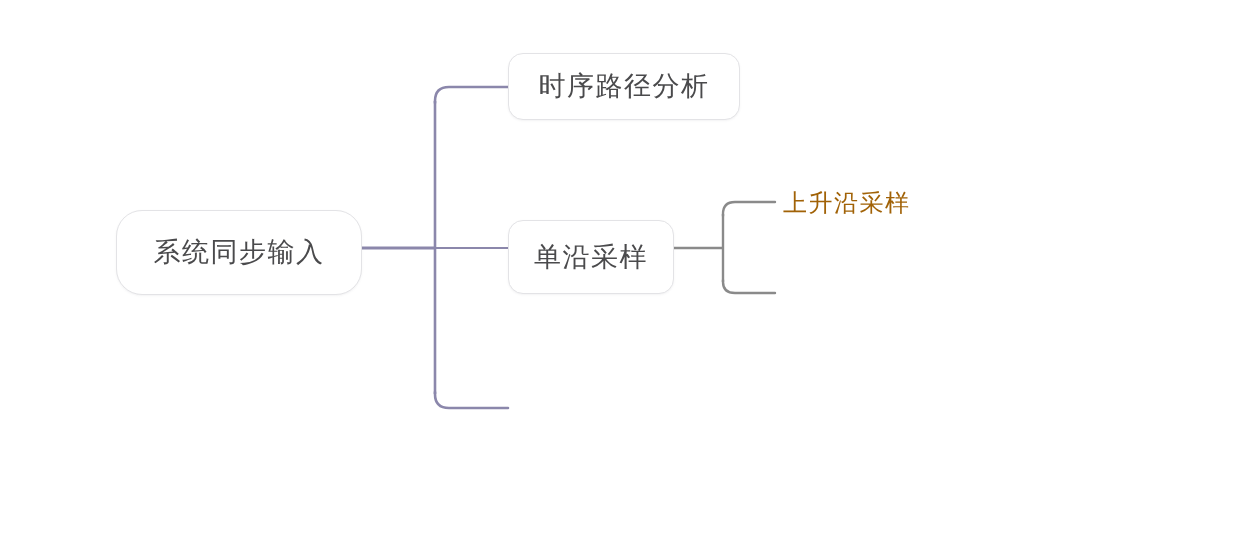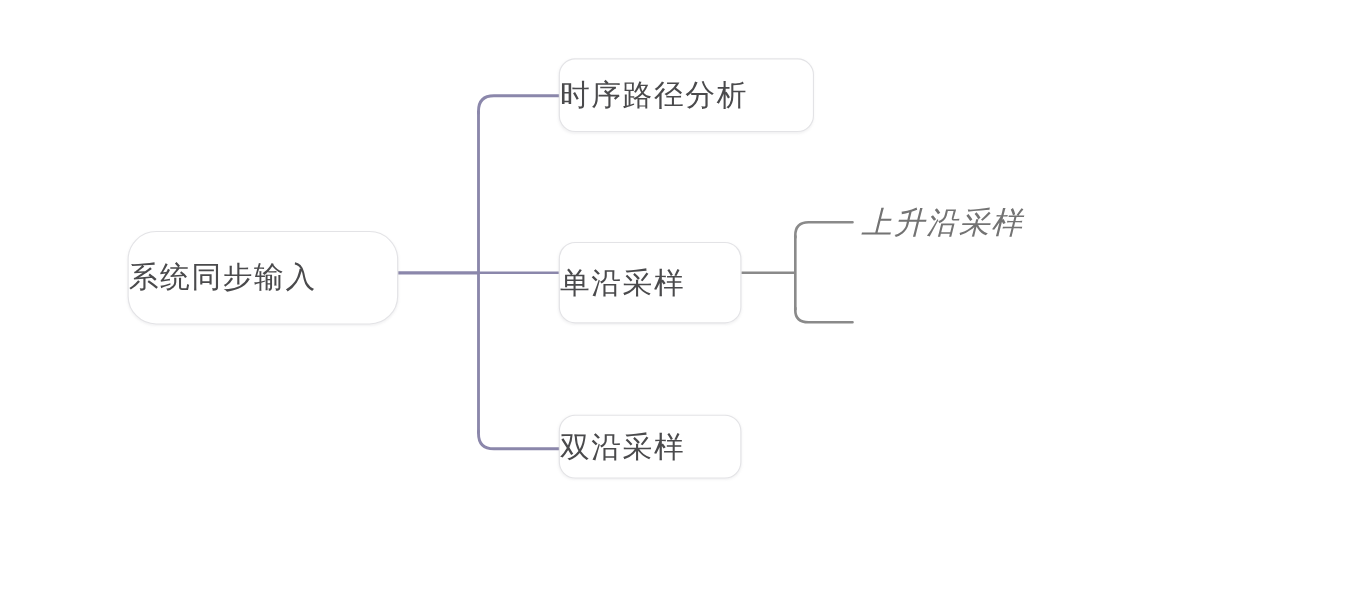--- a/index.html
+++ b/index.html
@@ -32,7 +32,7 @@
     box-sizing: border-box;
     display: flex;
     align-items: center;
-    justify-content: flex-start;
+    justify-content: center;
     background: #ffffff;
     border: 1.4px solid #e3e3e6;
     border-radius: 15px;

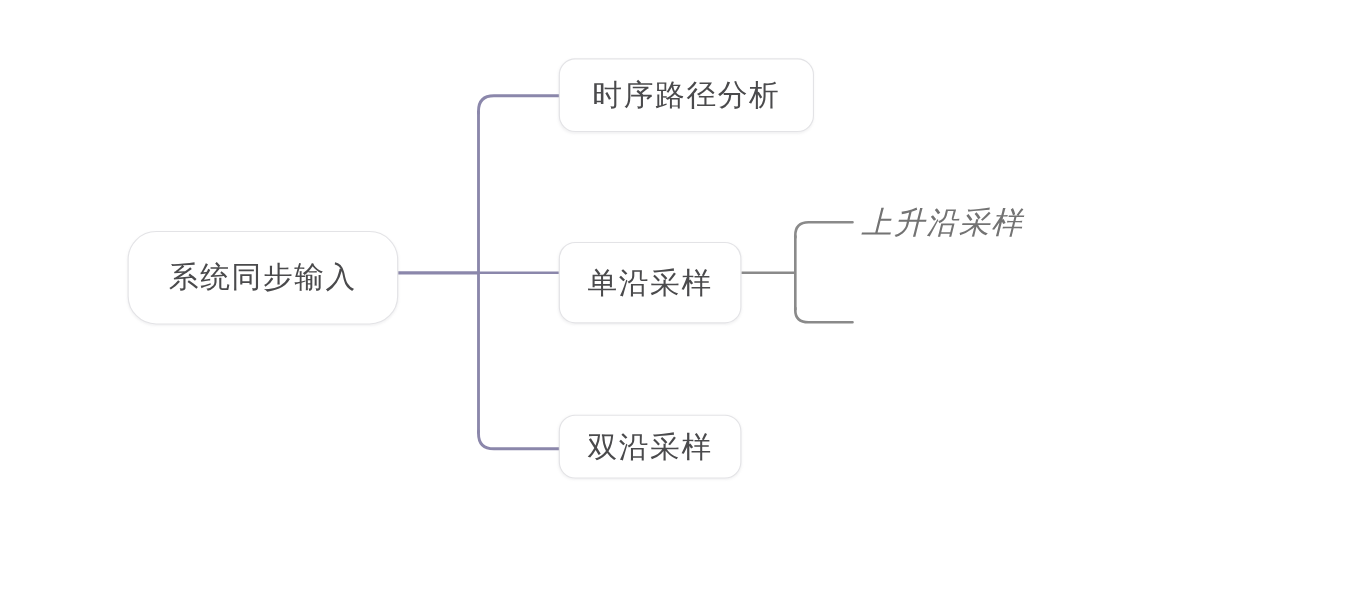--- a/index.html
+++ b/index.html
@@ -52,12 +52,11 @@
     white-space: nowrap;
   }
   .leaf-label {
-    color: #737373;
-    font-size: 28px;
+    color: #a16207;
+    font-size: 24px;
     line-height: 1;
     letter-spacing: 1.5px;
     white-space: nowrap;
-    font-style: italic;
   }
 
   

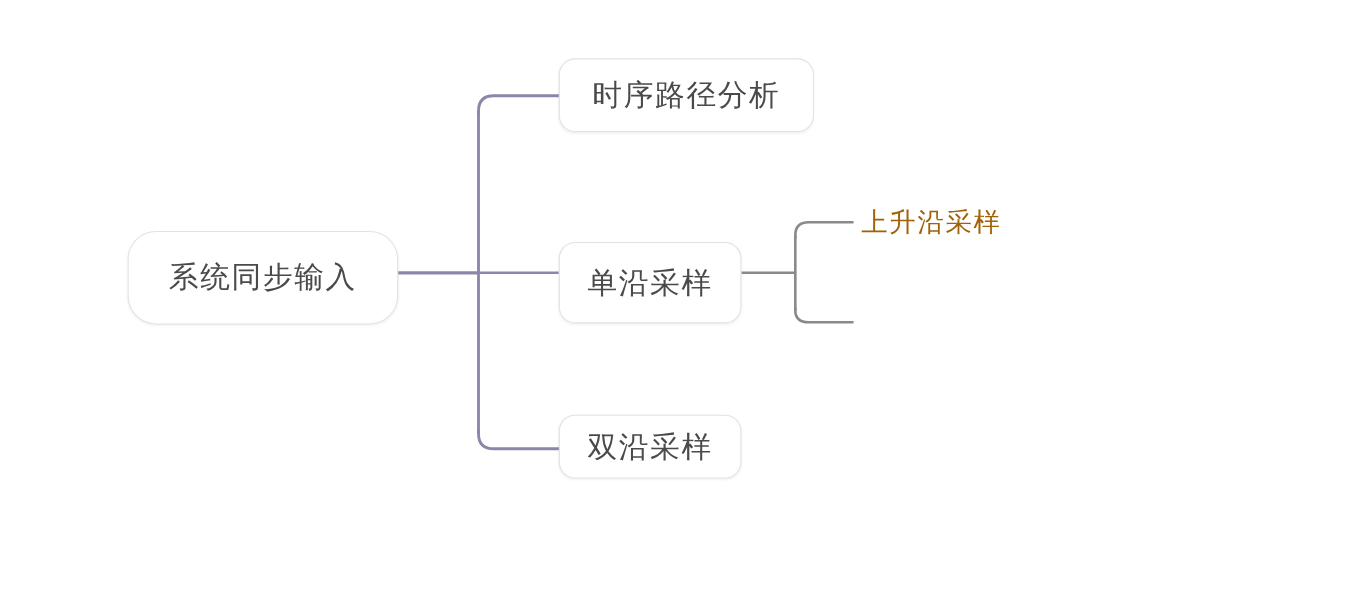--- a/index.html
+++ b/index.html
@@ -136,9 +136,6 @@
     <span class="node-label">单沿采样</span>
   </div>
 
-  <div class="node-box" id="node-branch-2">
-    <span class="node-label">双沿采样</span>
-  </div>
 
   <div class="leaf-text" id="leaf-0">
     <span class="leaf-label">上升沿采样</span>

